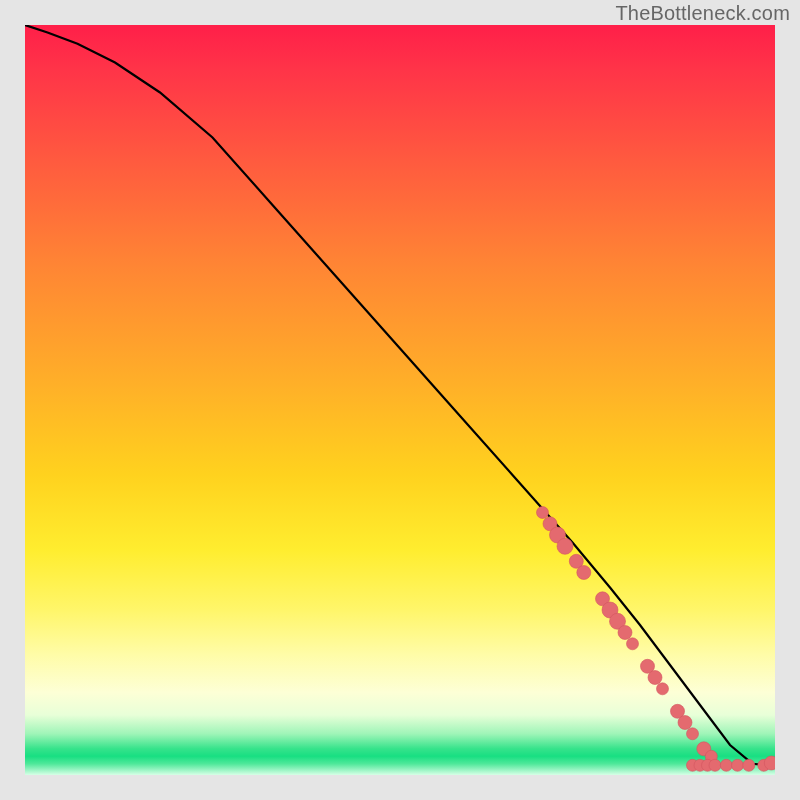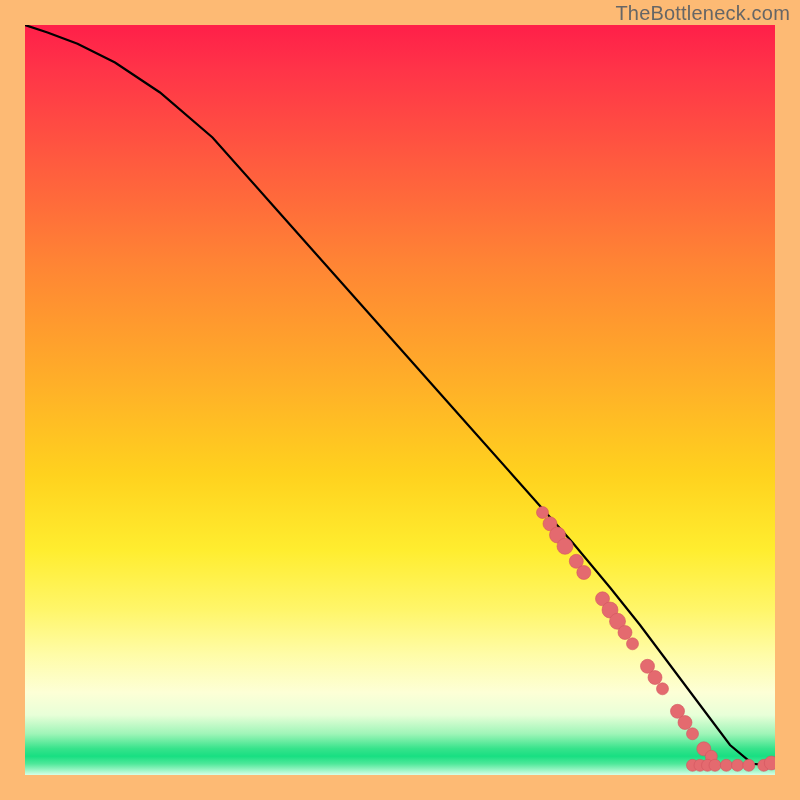--- a/index.html
+++ b/index.html
@@ -15,7 +15,7 @@
     position: relative;
     width: 800px;
     height: 800px;
-    background: #fdba74;
+    background: #e5e5e5;
   }
   .watermark {
     position: absolute;

